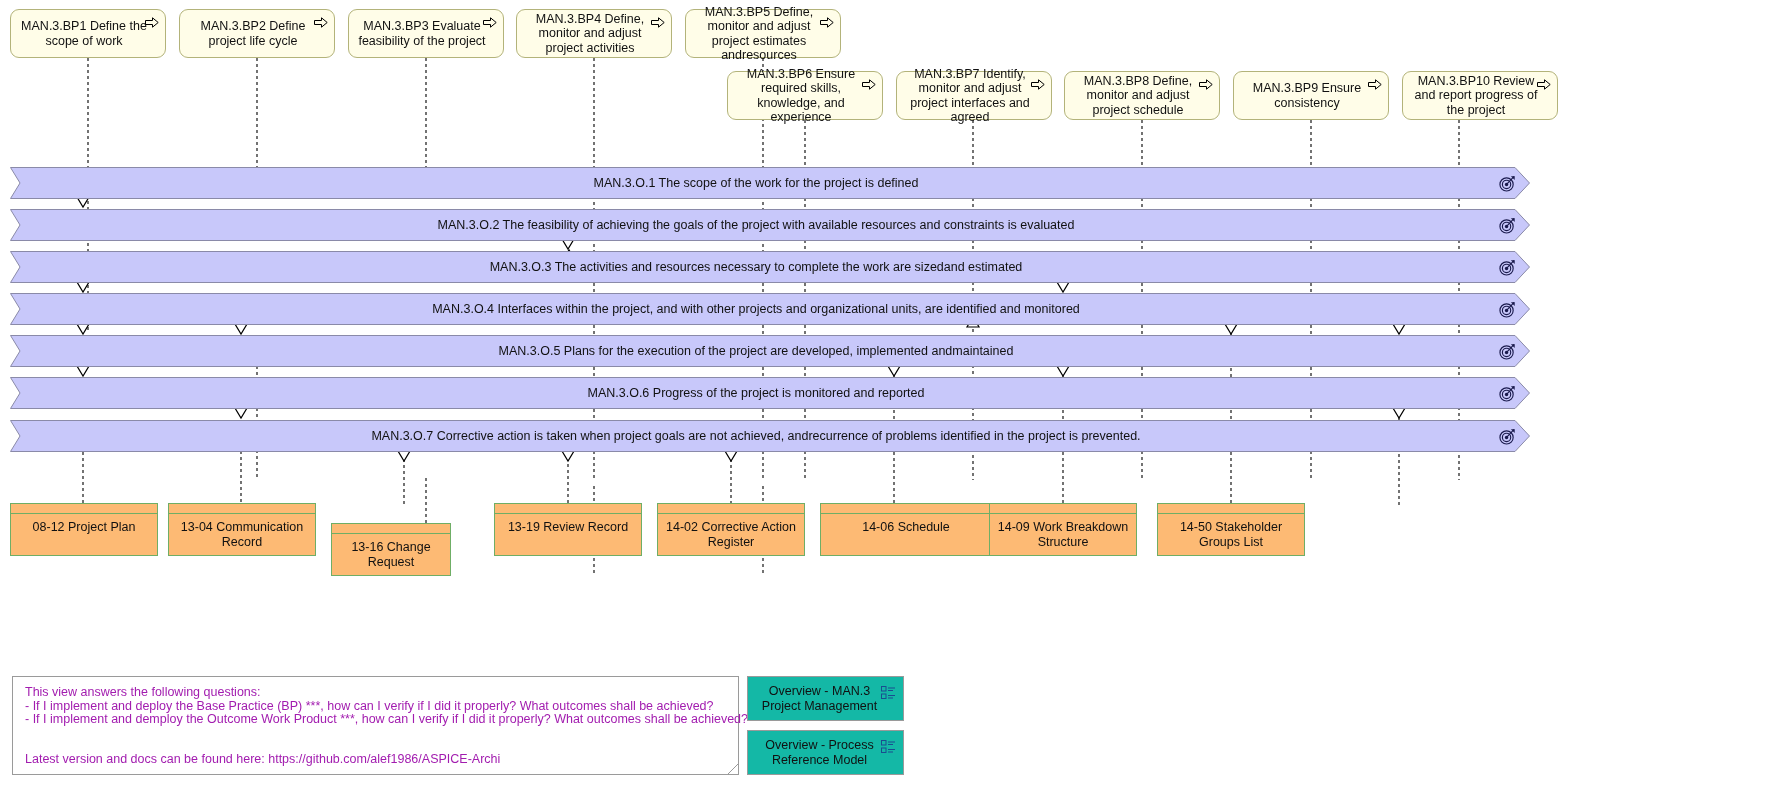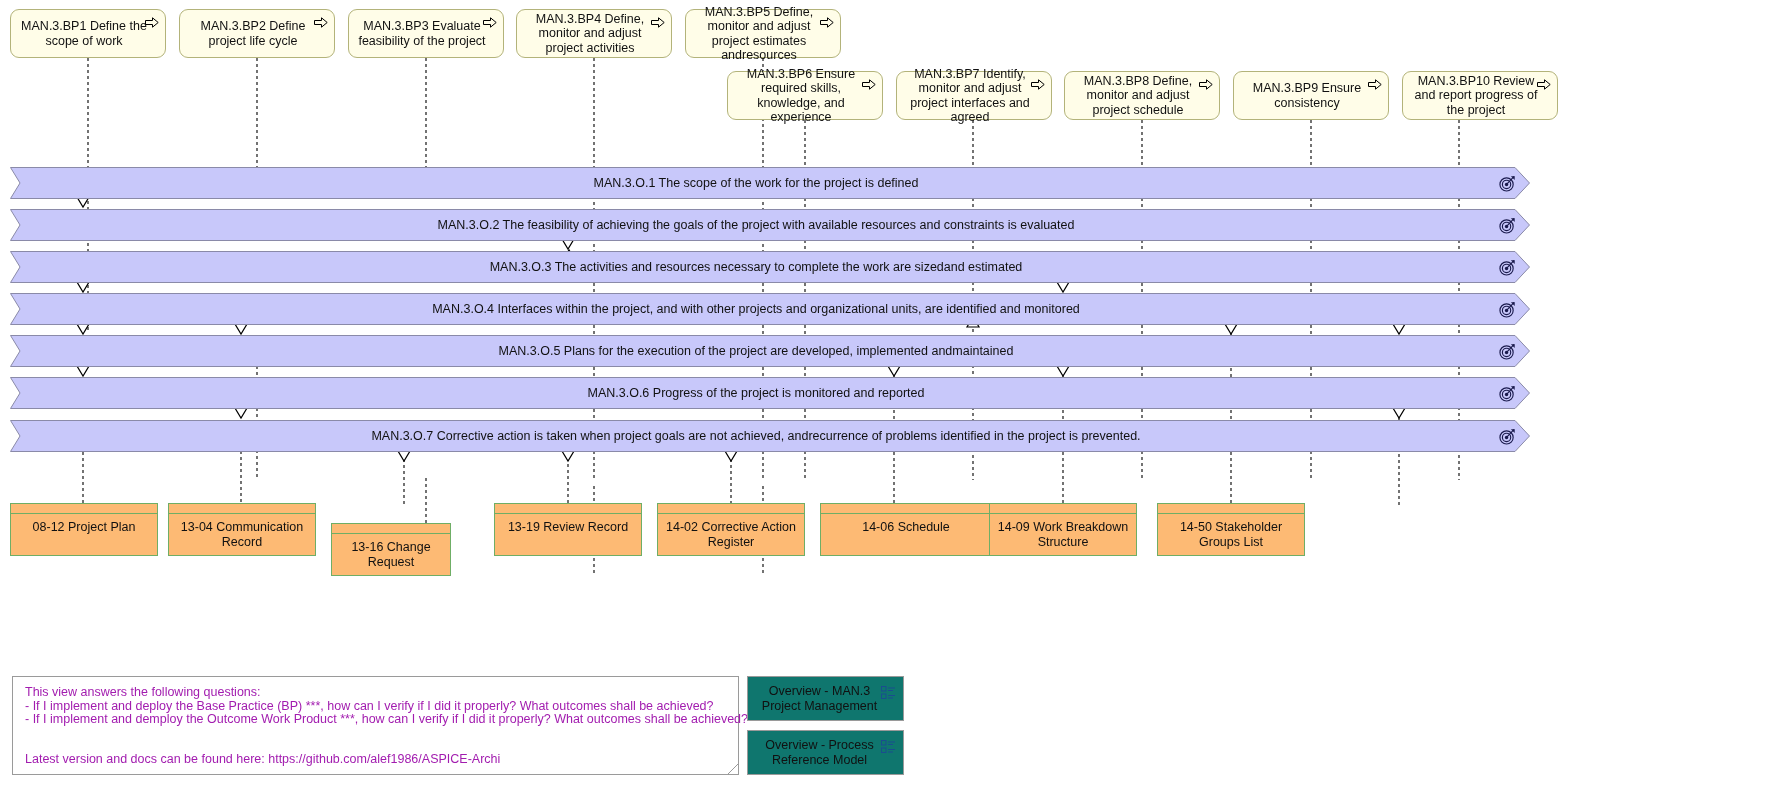--- a/index.html
+++ b/index.html
@@ -148,7 +148,7 @@
   .ref-box {
     position: absolute;
     box-sizing: border-box;
-    background: #0f766e;
+    background: #14b8a6;
     border: 1px solid #9a9a9a;
     z-index: 3;
     display: flex;

